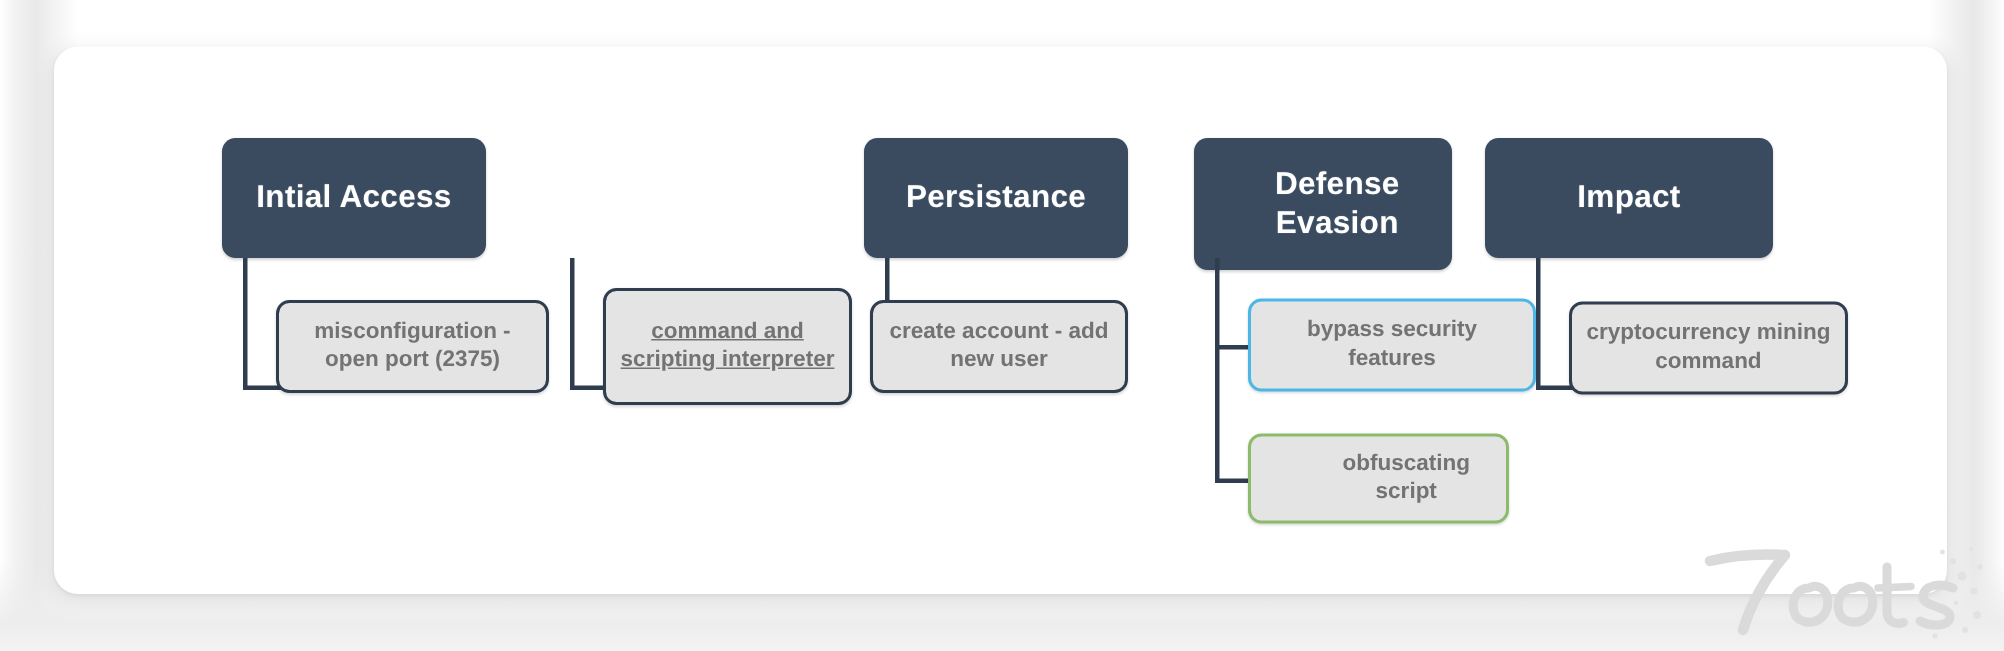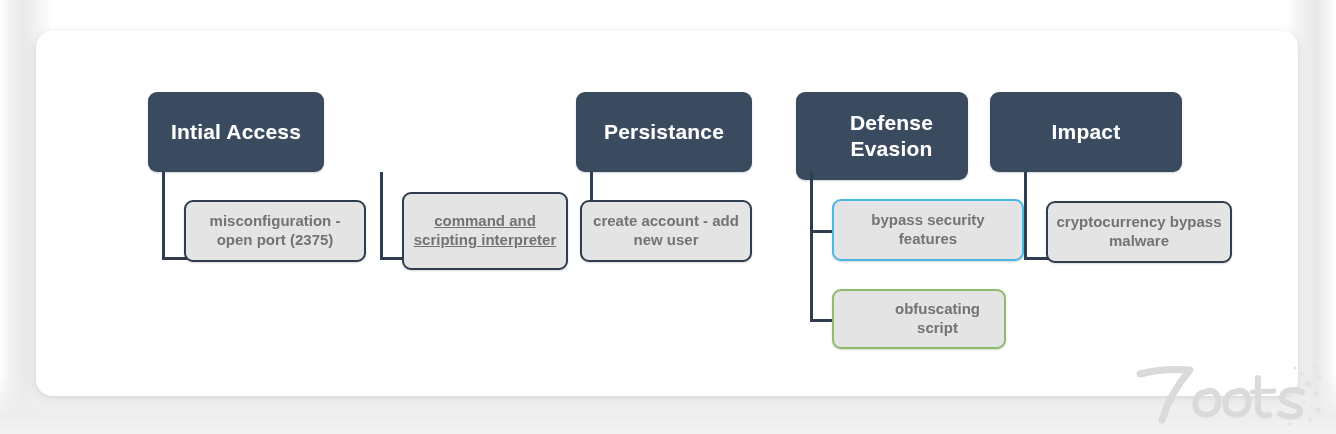--- a/index.html
+++ b/index.html
@@ -163,7 +163,7 @@
     <div class="trunk" style="left:988px; top:141px; height:88px;"></div>
     <div class="stub" style="left:988px; top:226px; width:26px;"></div>
     <div class="node technique" style="left:1010px; top:170px; width:186px; height:62px;">
-      <span>cryptocurrency bypass malware</span>
+      <span>cryptocurrency mining command</span>
     </div>
 
   </div>

